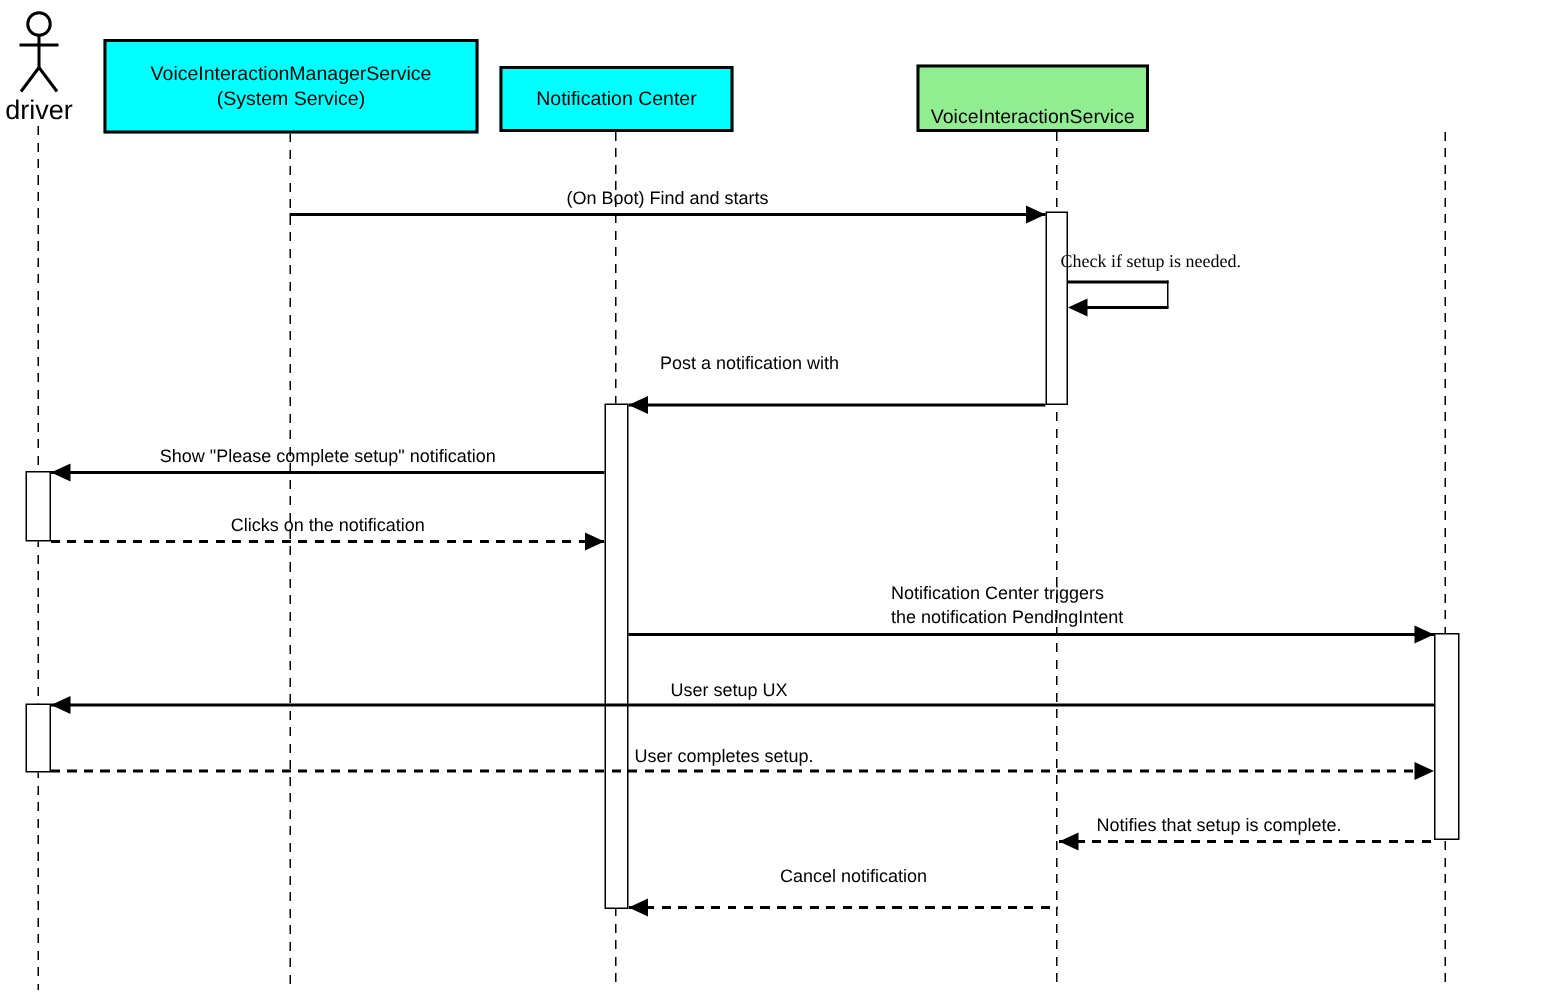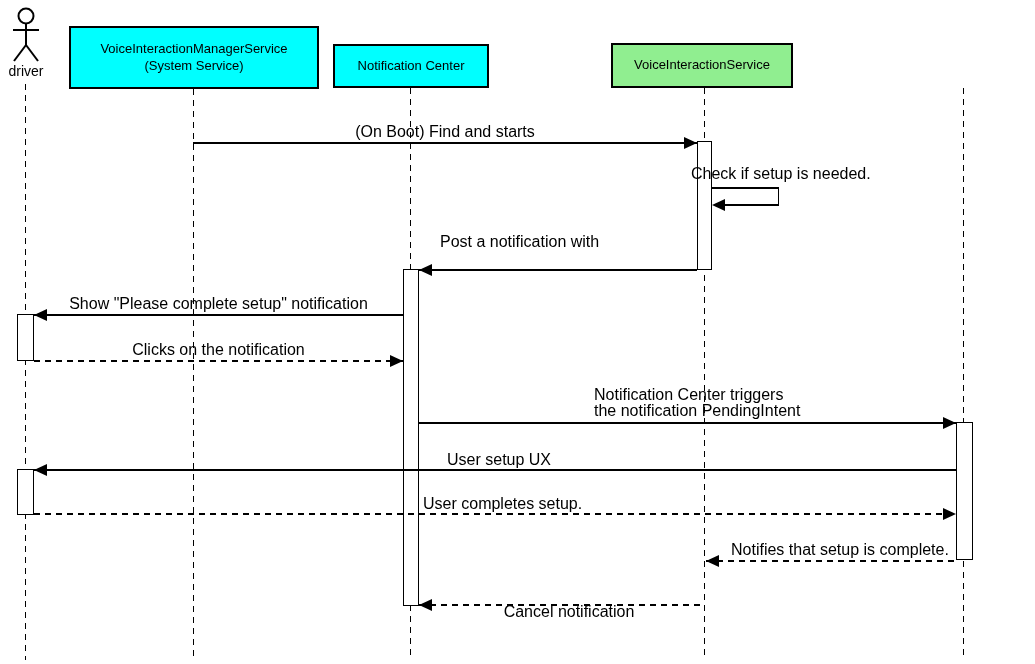--- a/index.html
+++ b/index.html
@@ -61,7 +61,7 @@
   }
   .centered { text-align: center; }
   .actor-wrap { position: absolute; left: 0; top: 3px; width: 52px; text-align: center; }
-  .actor-label { position: absolute; left: 0; top: 63px; width: 52px; text-align: center; font-size: 14px; }
+  .actor-label { position: absolute; left: 0; top: 63px; width: 52px; text-align: center; font-size: 18px; }
 </style>
 </head>
 <body>

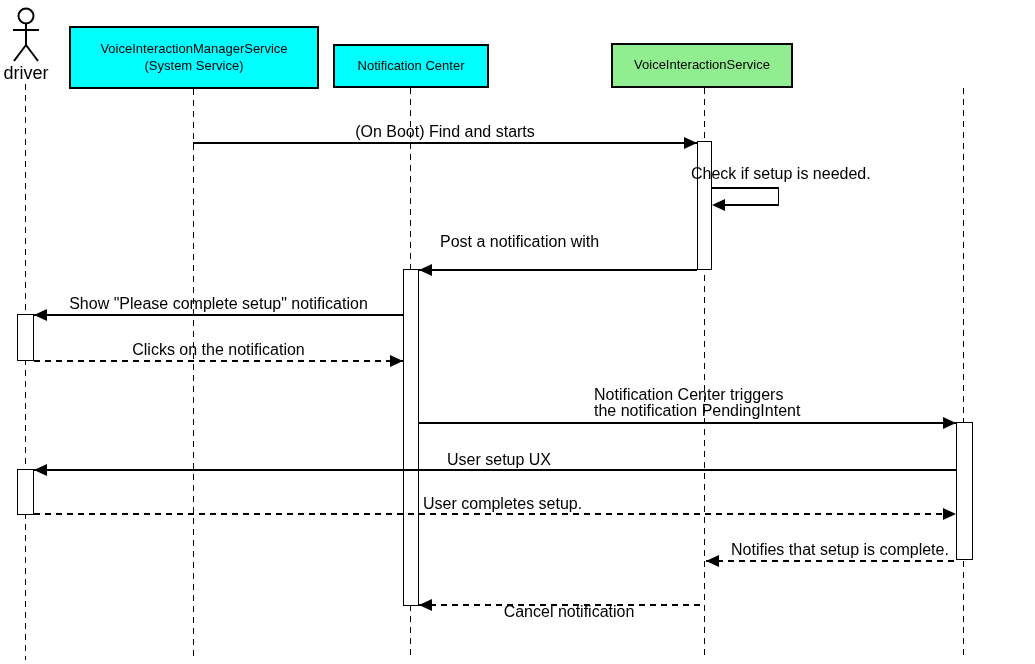--- a/index.html
+++ b/index.html
@@ -92,7 +92,7 @@
     <span>VoiceInteractionManagerService</span>
     <span>(System Service)</span>
   </div>
-  <div class="head" style="left: 611px; top: 43px; width: 182px; height: 45px; background-color: rgb(144, 238, 144);">
+  <div class="head" style="left: 611px; top: 43px; width: 155px; height: 45px; background-color: rgb(144, 238, 144); justify-content: flex-end;">
     <span>VoiceInteractionService</span>
   </div>
 

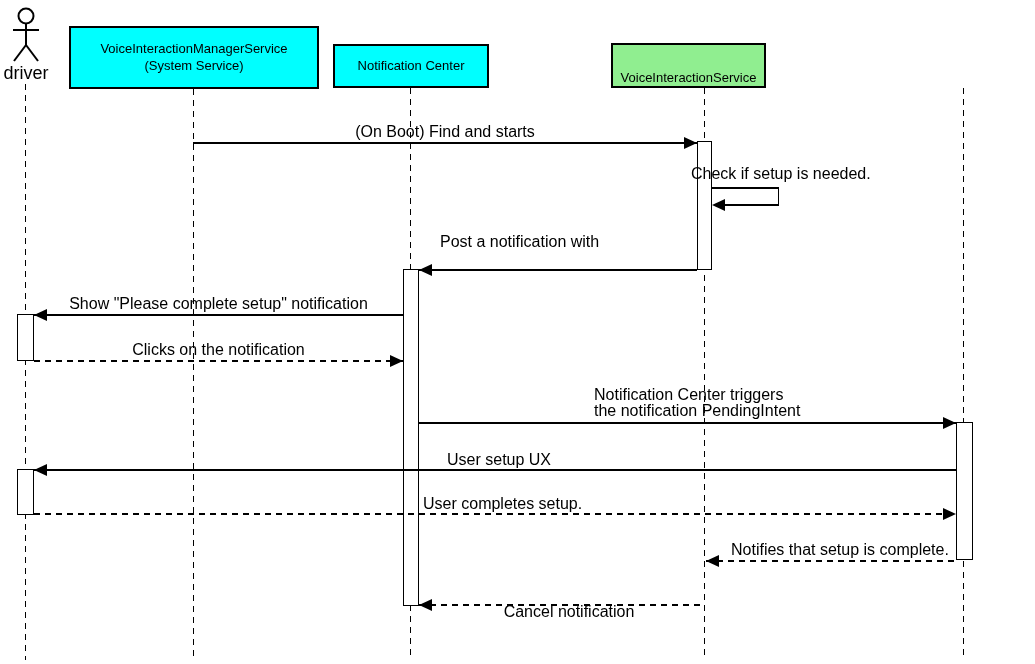--- a/index.html
+++ b/index.html
@@ -55,7 +55,7 @@
   }
   .seq-label {
     position: absolute;
-    font-size: 16px;
+    font-size: 12px;
     line-height: 16px;
     white-space: nowrap;
   }

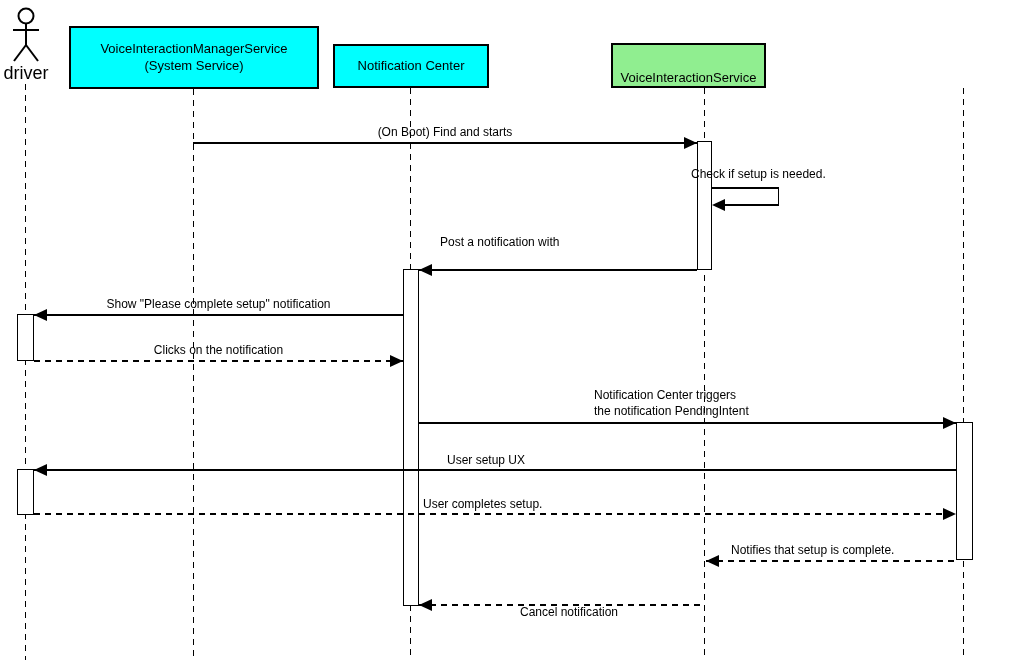--- a/index.html
+++ b/index.html
@@ -110,7 +110,7 @@
   <div class="msg-solid-v" style="left:777.5px; top:187px; height:18px;"></div>
   <div class="msg-solid" style="left:724px; top:204px; width:55px;"></div>
   <div class="arr-l" style="left:712px; top:199px;"></div>
-  <div class="seq-label" style="left:691px; top:166px;">Check if setup is needed.</div>
+  <div class="seq-label" style="left:707px; top:166px;font-family:Liberation Serif, serif;">Check if setup is needed.</div>
 
   <div class="msg-solid" style="left:419px; top:269px; width:278px;"></div>
   <div class="arr-l" style="left:419px; top:264px;"></div>

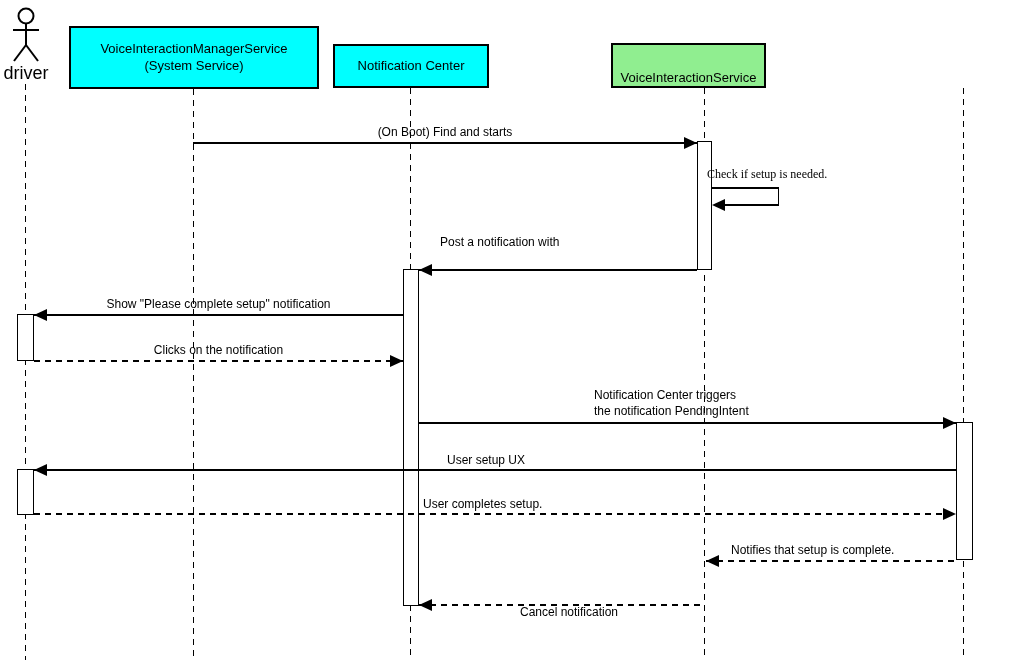--- a/index.html
+++ b/index.html
@@ -143,7 +143,7 @@
 
   <div class="msg-dashed" style="left:419px; top:604px; width:286px;"></div>
   <div class="arr-l" style="left:419px; top:599px;"></div>
-  <div class="seq-label centered" style="left:433px; top:604px; width:272px;">Cancel notification</div>
+  <div class="seq-label centered" style="left:433px; top:576px; width:272px;">Cancel notification</div>
 
 </div>
 

